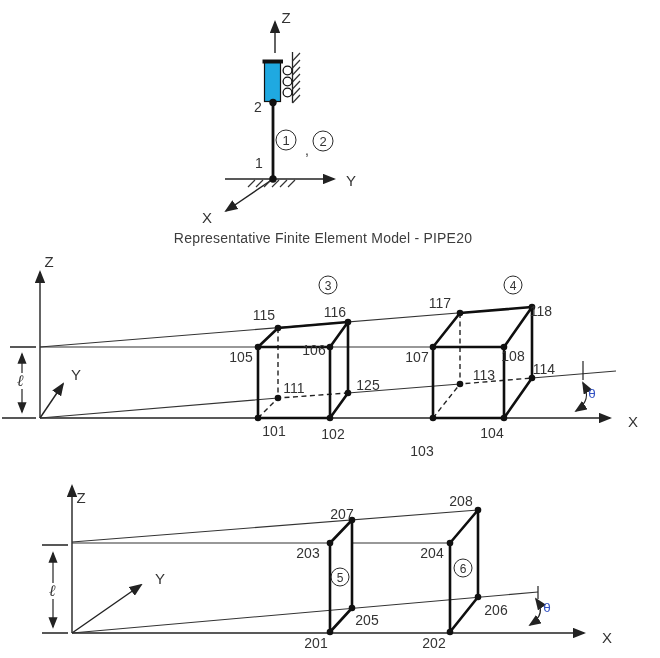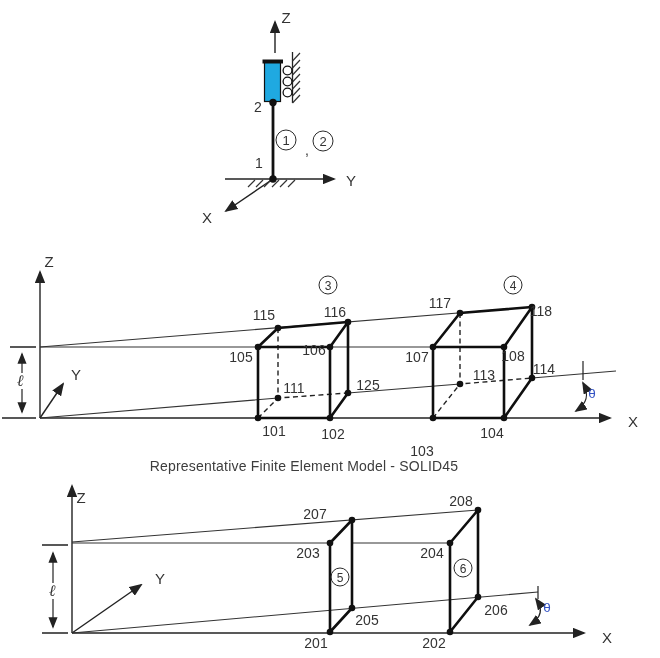--- a/index.html
+++ b/index.html
@@ -142,6 +142,7 @@
   <span class="circ big" style="left:286px;top:140px">1</span>
   <span class="lbl comma" style="left:307px;top:150px">,</span>
   <span class="circ big" style="left:323px;top:141px">2</span>
+  <span class="lbl cap" style="left:323px;top:238px">Representative Finite Element Model - PIPE20</span>
 
   <span class="lbl axis" style="left:49px;top:261px">Z</span>
   <span class="lbl axis" style="left:76px;top:374px">Y</span>

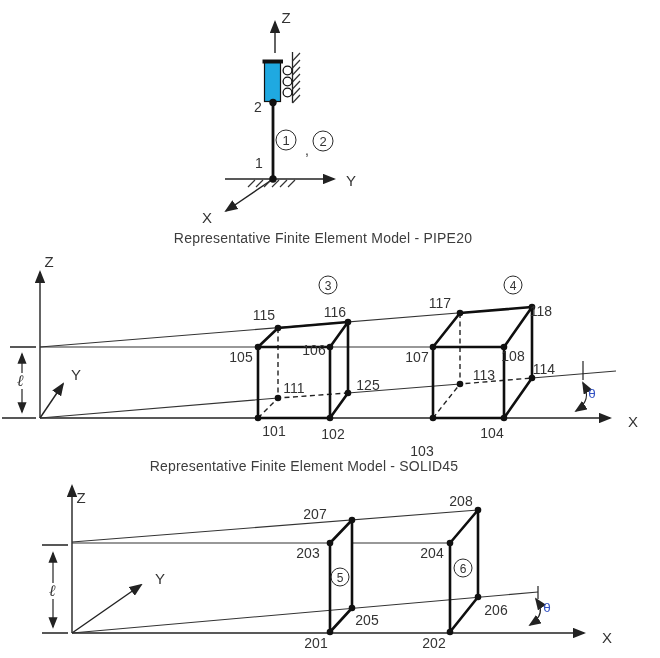--- a/index.html
+++ b/index.html
@@ -168,7 +168,6 @@
   <span class="lbl" style="left:335px;top:312px">116</span>
   <span class="lbl" style="left:440px;top:303px">117</span>
   <span class="lbl" style="left:541px;top:311px">118</span>
-  <span class="lbl cap" style="left:304px;top:466px">Representative Finite Element Model - SOLID45</span>
 
   <span class="lbl axis" style="left:81px;top:497px">Z</span>
   <span class="lbl axis" style="left:160px;top:578px">Y</span>

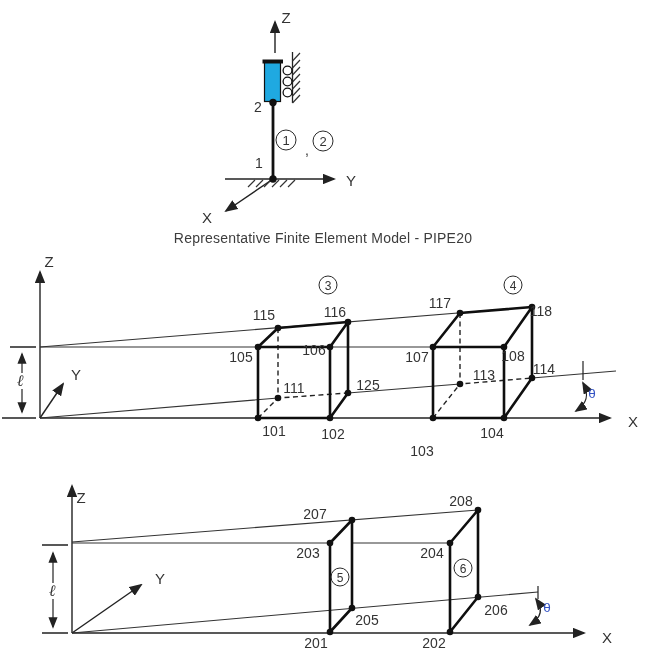--- a/index.html
+++ b/index.html
@@ -183,7 +183,7 @@
   <span class="lbl" style="left:432px;top:553px">204</span>
   <span class="lbl" style="left:367px;top:620px">205</span>
   <span class="lbl" style="left:496px;top:610px">206</span>
-  <span class="lbl" style="left:315px;top:514px">207</span>
+  <span class="lbl" style="left:342px;top:514px">207</span>
   <span class="lbl" style="left:461px;top:501px">208</span>
 
 </div>

